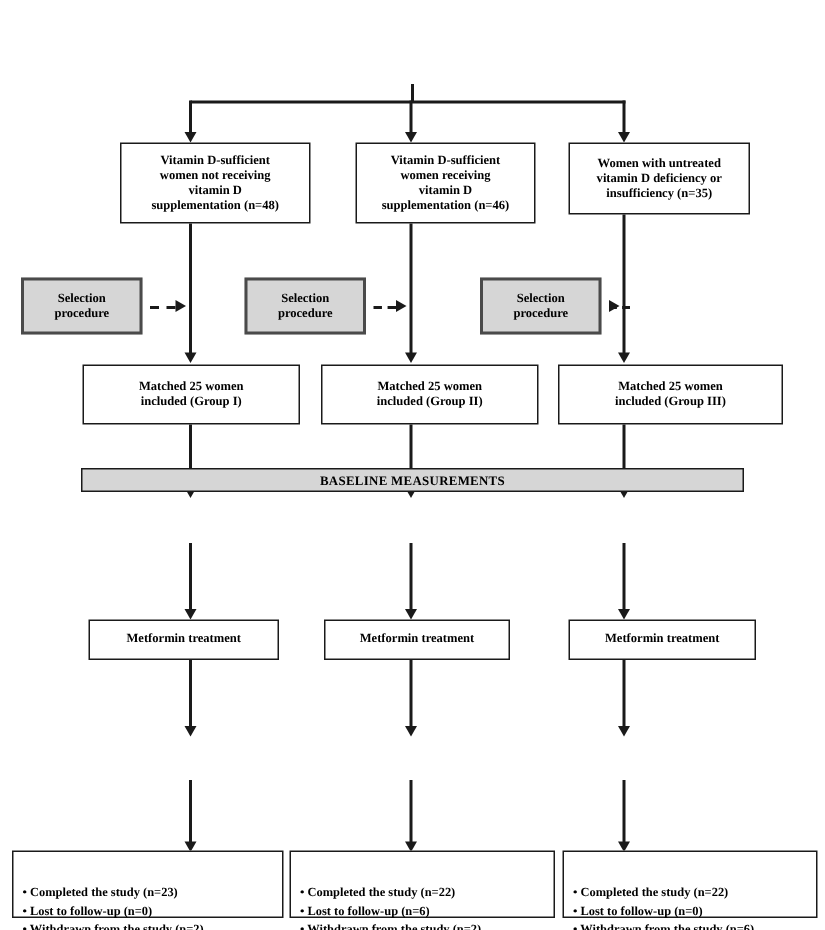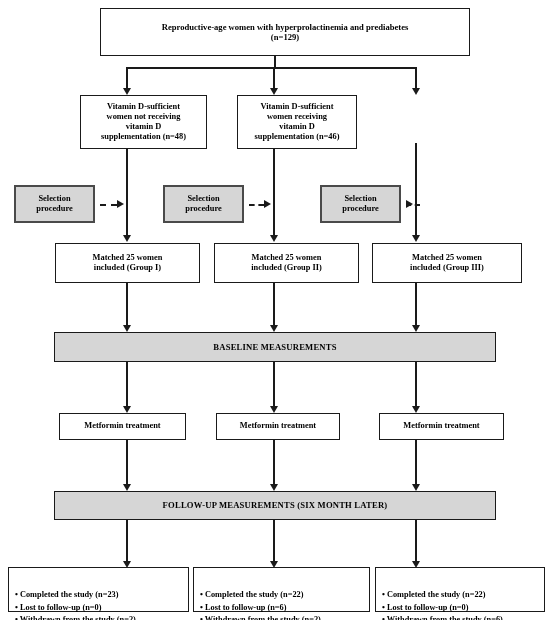--- a/index.html
+++ b/index.html
@@ -98,10 +98,6 @@
 
 <div id="flowchart">
 
-  <div class="box fs-title" style="left:100px; top:8px; width:370px; height:48px;">
-    <span class="txt">Reproductive-age women with hyperprolactinemia and prediabetes
-(n=129)</span>
-  </div>
 
   <div class="vline" style="left:274px; top:56px; height:12px;"></div>
 

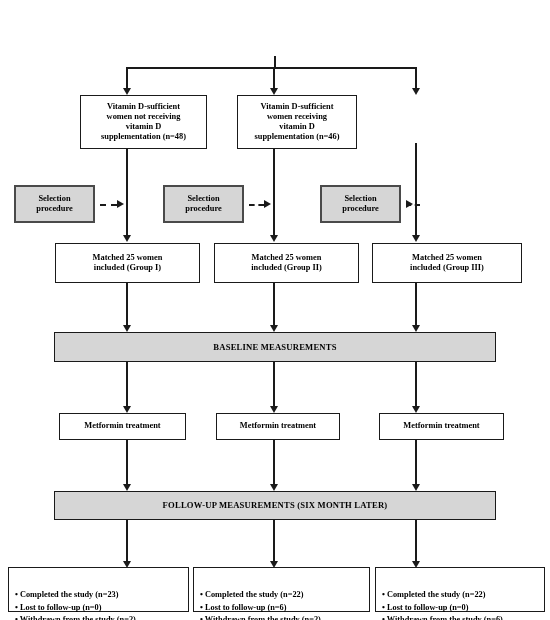--- a/index.html
+++ b/index.html
@@ -124,6 +124,11 @@
 vitamin D
 supplementation (n=46)</span>
   </div>
+  <div class="box fs11" style="left:379px; top:95px; width:121px; height:48px;">
+    <span class="txt">Women with untreated
+vitamin D deficiency or
+insufficiency (n=35)</span>
+  </div>
 
   <div class="vline" style="left:126px; top:149px; height:87px;"></div>
   <div class="arrow-down" style="left:122.5px; top:235px;"></div>

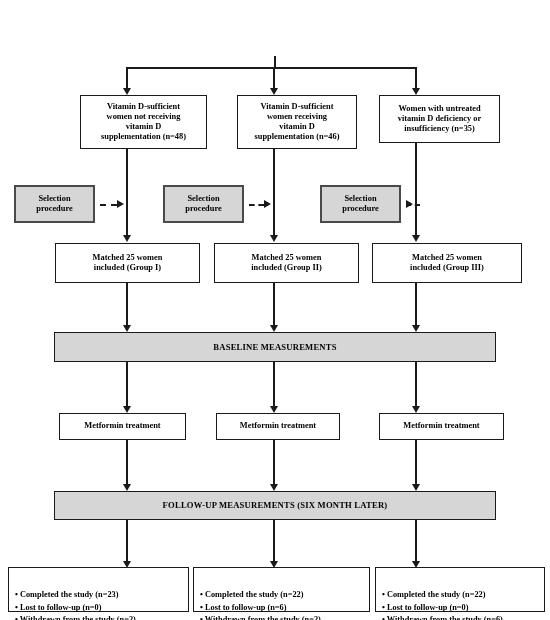--- a/index.html
+++ b/index.html
@@ -182,7 +182,7 @@
   <div class="vline" style="left:415px; top:283px; height:43px;"></div>
   <div class="arrow-down" style="left:411.5px; top:325px;"></div>
 
-  <div class="box bar fs-bar" style="left:54px; top:332px; width:442px; height:30px;font-family:Liberation Serif, serif;">
+  <div class="box bar fs-bar" style="left:54px; top:312px; width:442px; height:16px;font-family:Liberation Serif, serif;">
     <span class="txt">BASELINE MEASUREMENTS</span>
   </div>
 

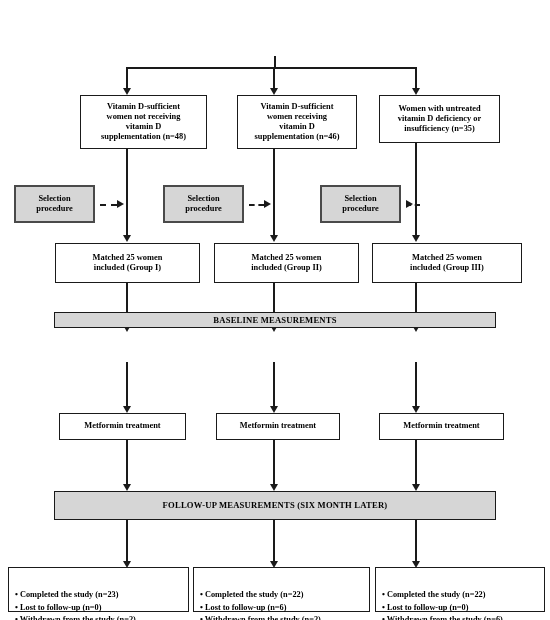--- a/index.html
+++ b/index.html
@@ -214,9 +214,6 @@
   <div class="vline" style="left:415px; top:440px; height:45px;"></div>
   <div class="arrow-down" style="left:411.5px; top:484px;"></div>
 
-  <div class="box bar fs-bar" style="left:54px; top:491px; width:442px; height:29px;">
-    <span class="txt">FOLLOW-UP MEASUREMENTS (SIX MONTH LATER)</span>
-  </div>
 
   <div class="vline" style="left:126px; top:520px; height:42px;"></div>
   <div class="arrow-down" style="left:122.5px; top:561px;"></div>

